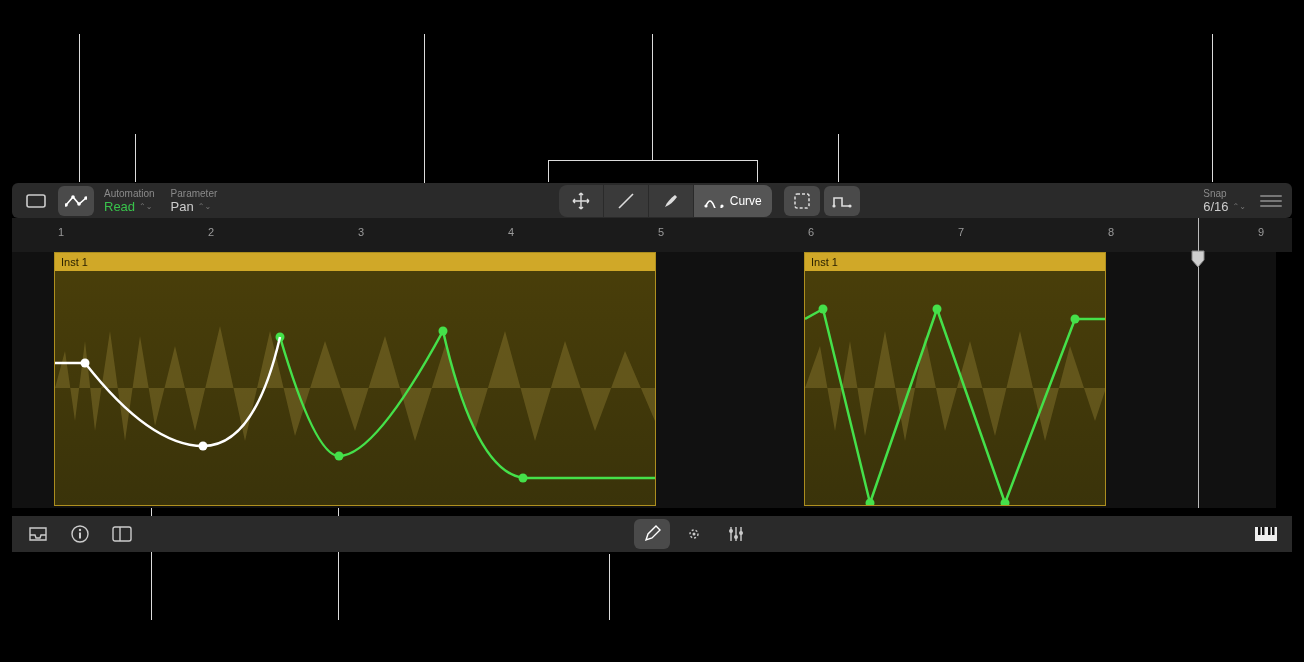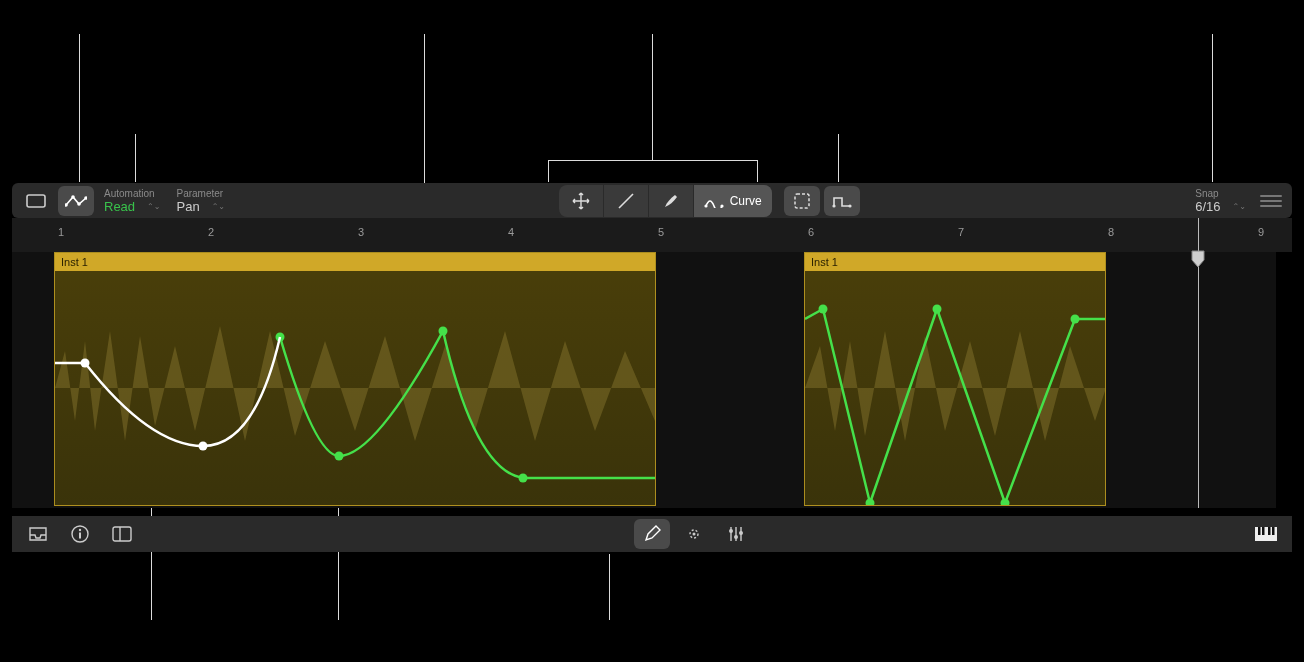--- a/index.html
+++ b/index.html
@@ -12,7 +12,7 @@
   .btn.rounded{background:#4a4a4a}
   .lblblock{display:flex;flex-direction:column;justify-content:center;margin:0 8px}
   .lbl-small{font-size:10px;color:#8a8a8a;line-height:11px}
-  .lbl-val{font-size:13px;color:#ccc;line-height:15px;display:flex;align-items:center;gap:12px}
+  .lbl-val{font-size:13px;color:#ccc;line-height:15px;display:flex;align-items:center;gap:4px}
   .lbl-val.green{color:#38c24b}
   .chev{font-size:8px;color:#777;display:inline-block}
   .seg{display:flex;background:#3a3a3a;border-radius:8px;overflow:hidden;height:32px;align-items:center}

